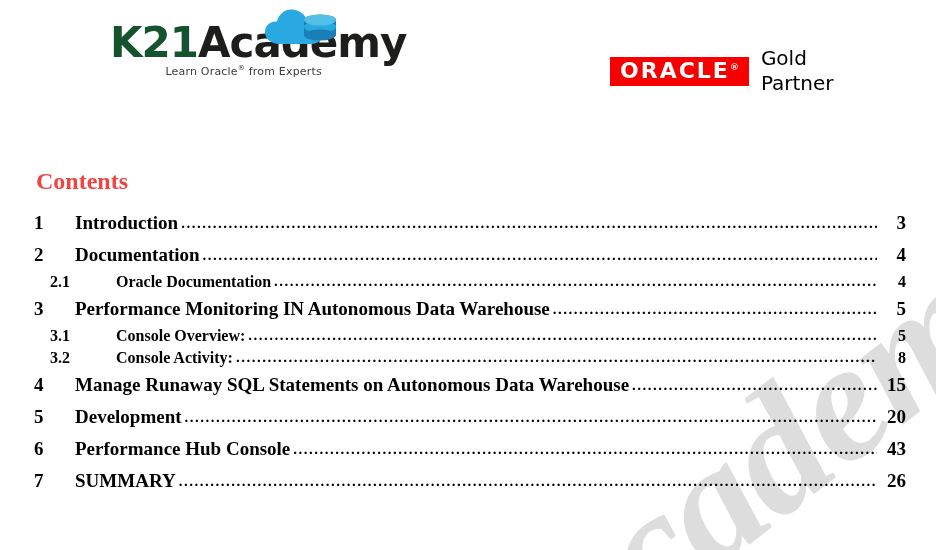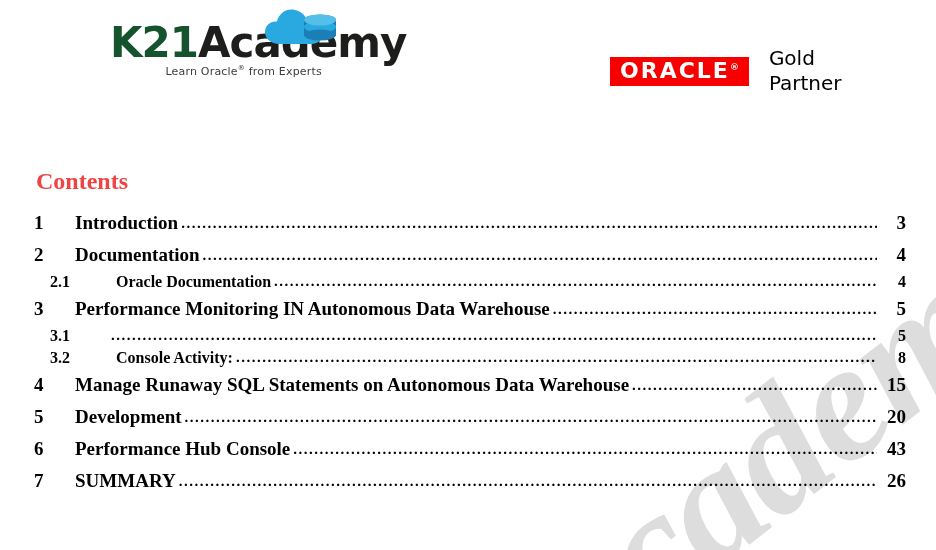--- a/index.html
+++ b/index.html
@@ -84,7 +84,7 @@
     top: 46px;
     display: flex;
     align-items: center;
-    gap: 20px;
+    gap: 12px;
   }
   .oracle-badge {
     background: #f80000;

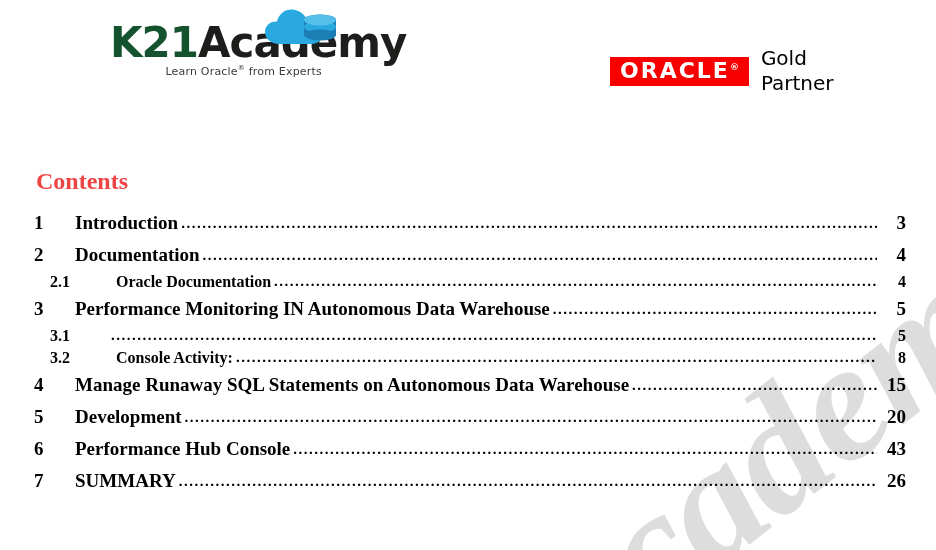--- a/index.html
+++ b/index.html
@@ -238,6 +238,7 @@
       </li>
       <li class="toc-row level2">
         <span class="toc-num">3.1</span>
+        <span class="toc-label">Console Overview:</span>
         <span class="toc-dots">............................................................................................................................................................................................................................</span>
         <span class="toc-page">5</span>
       </li>

